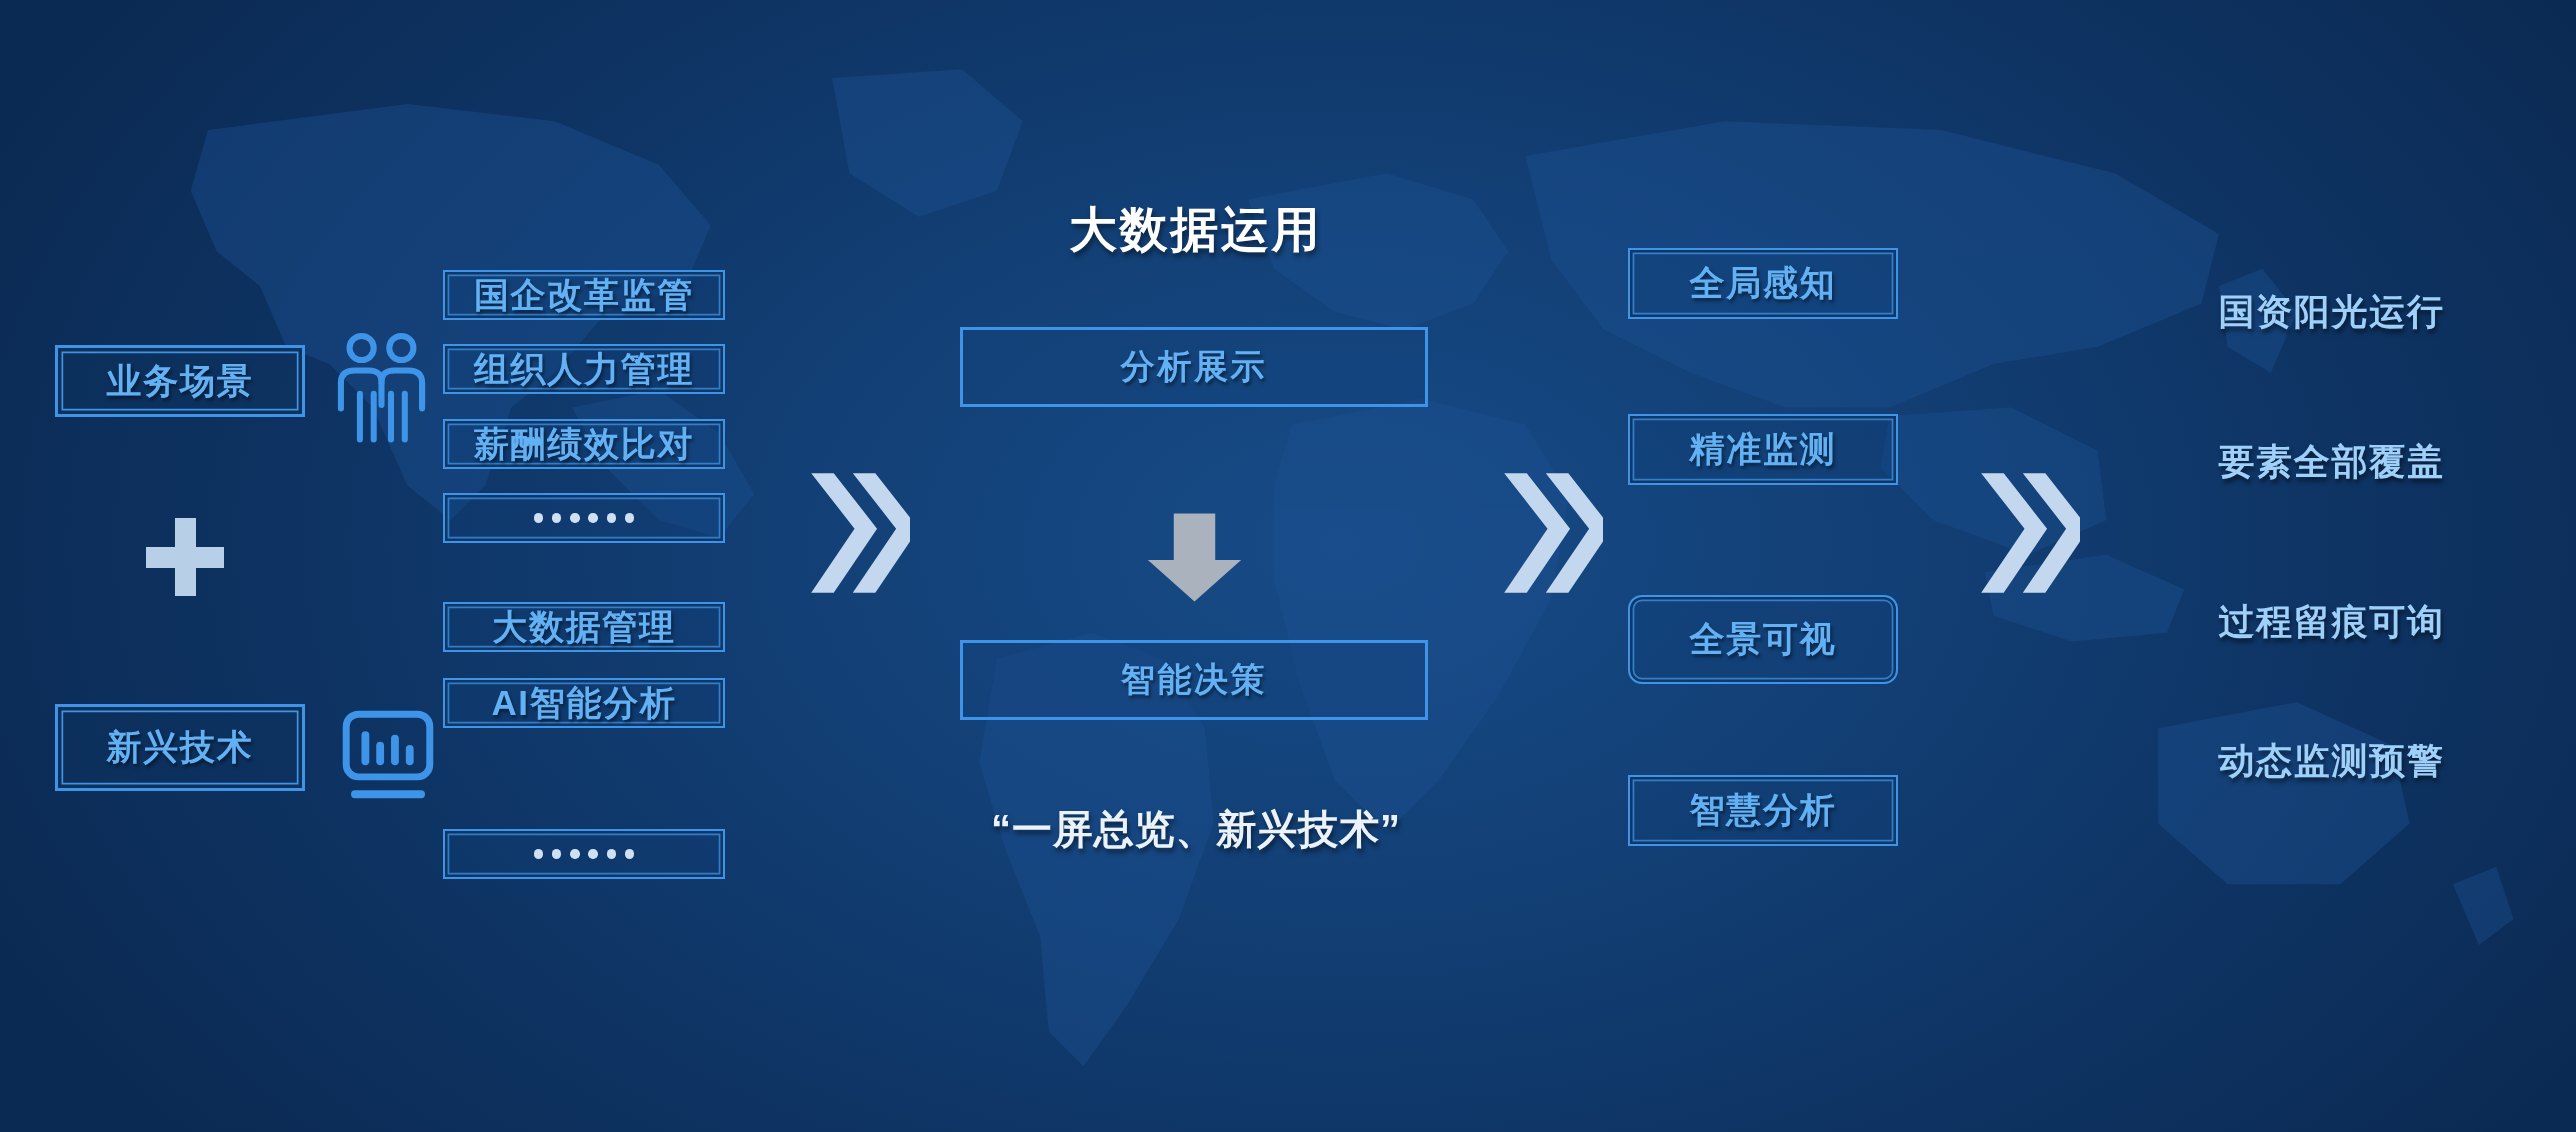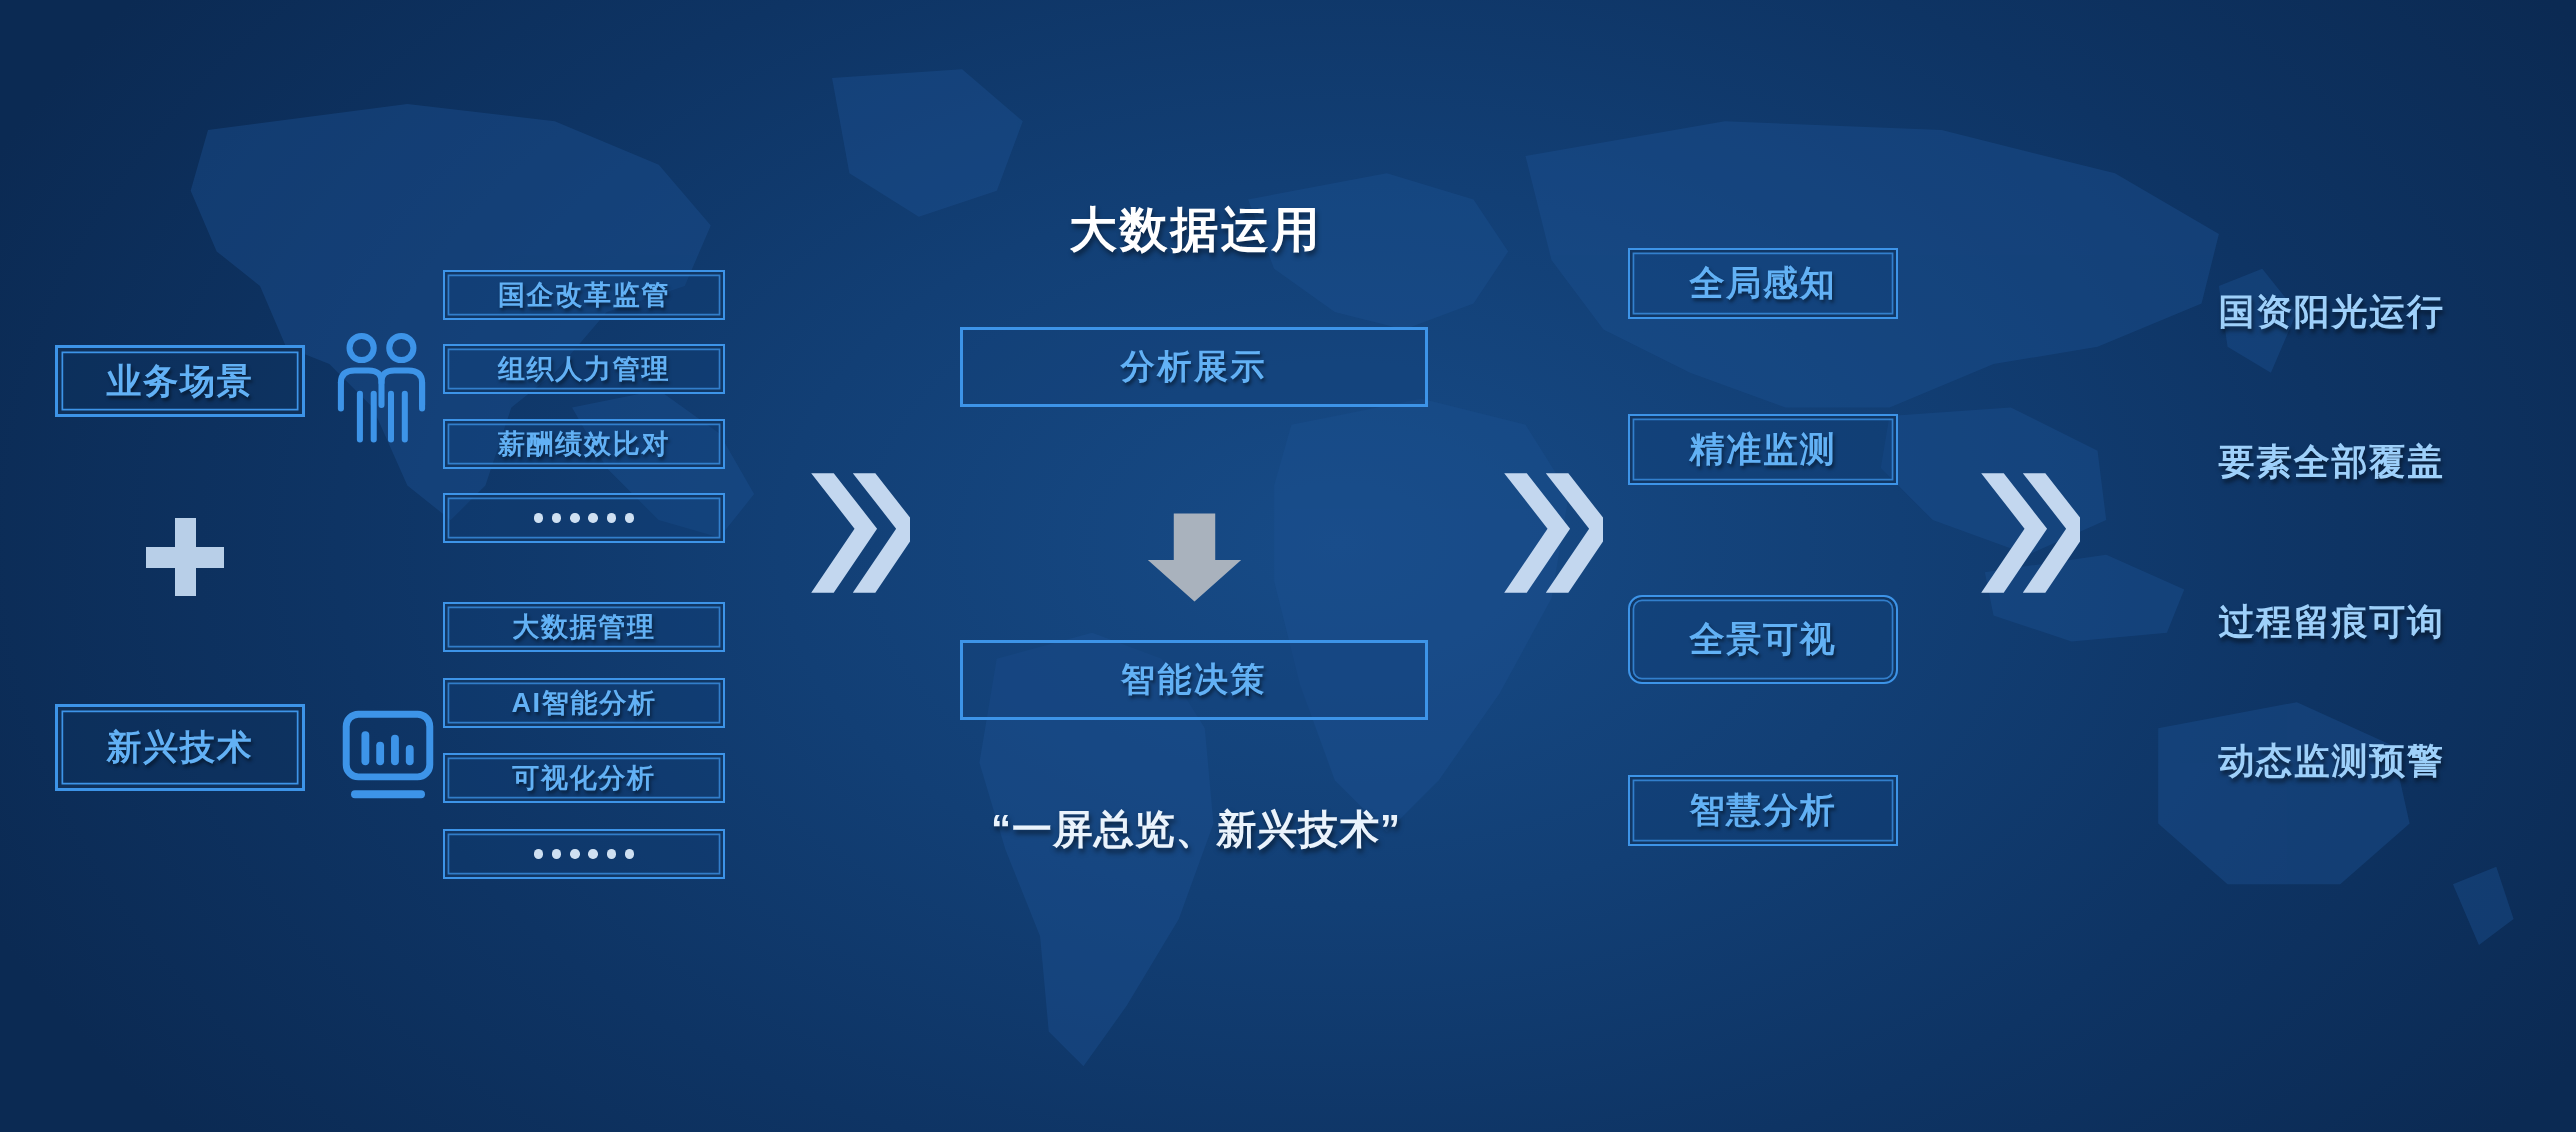--- a/index.html
+++ b/index.html
@@ -51,7 +51,7 @@
   }
 
   .box-lg { font-size: 35px; }
-  .box-md { font-size: 27px; }
+  .box-md { font-size: 35px; }
 
   
   .dots {

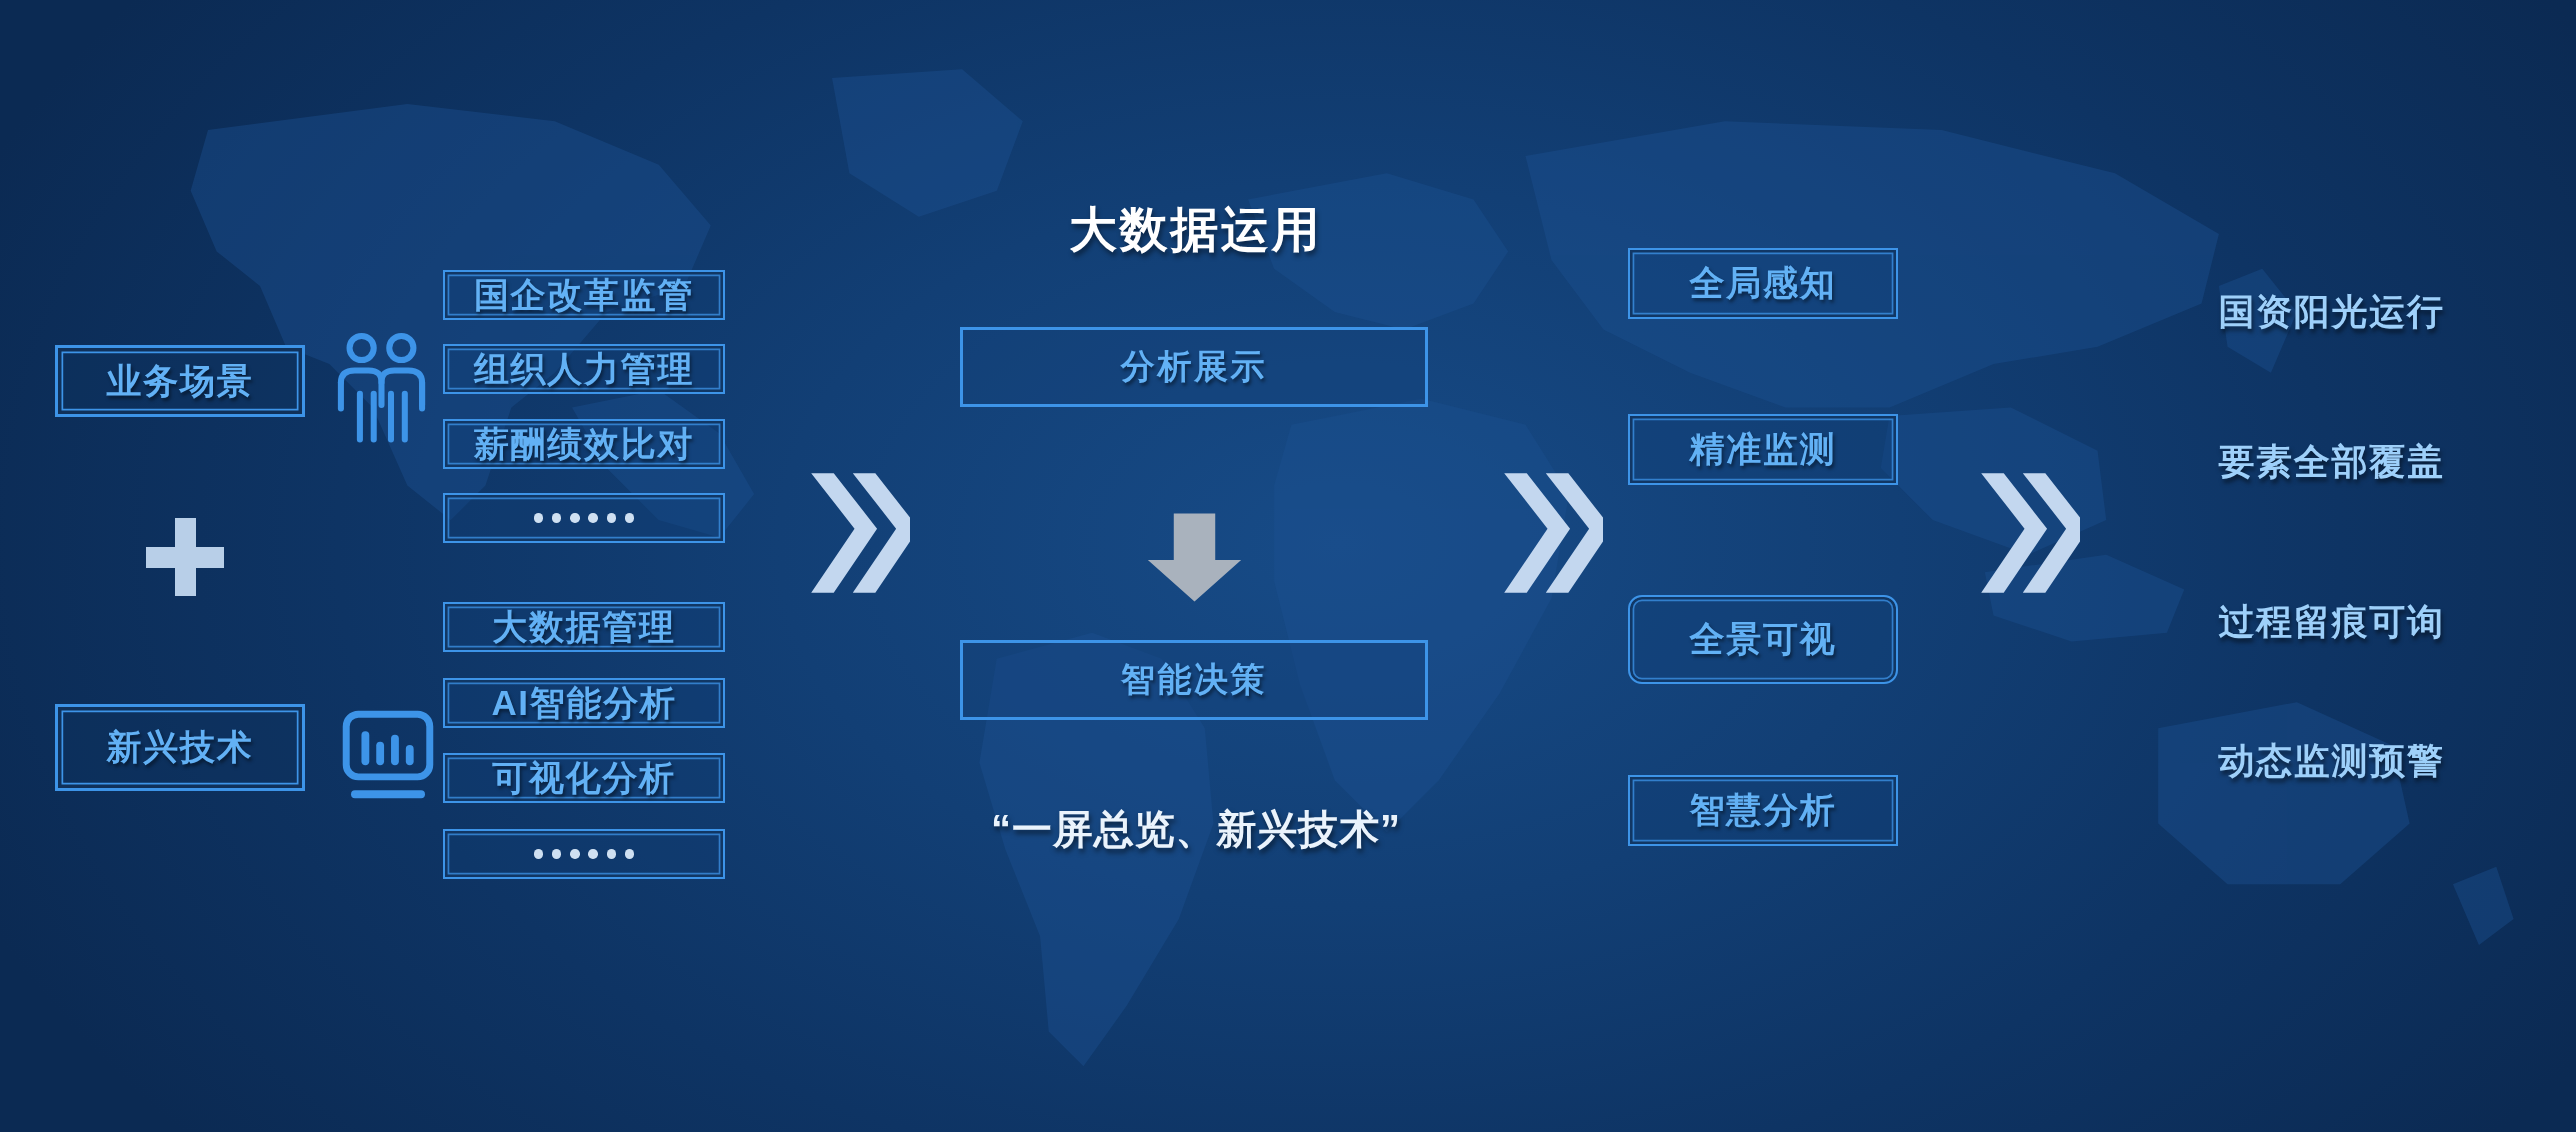--- a/index.html
+++ b/index.html
@@ -268,9 +268,6 @@
   <div class="box double-thin box-md" style="left:443px; top:678px; width:282px; height:50px;">
     <span>AI智能分析</span>
   </div>
-  <div class="box double-thin box-md" style="left:443px; top:753px; width:282px; height:50px;">
-    <span>可视化分析</span>
-  </div>
   <div class="box double-thin" style="left:443px; top:829px; width:282px; height:50px;">
     <span class="dots">
       <i></i>

